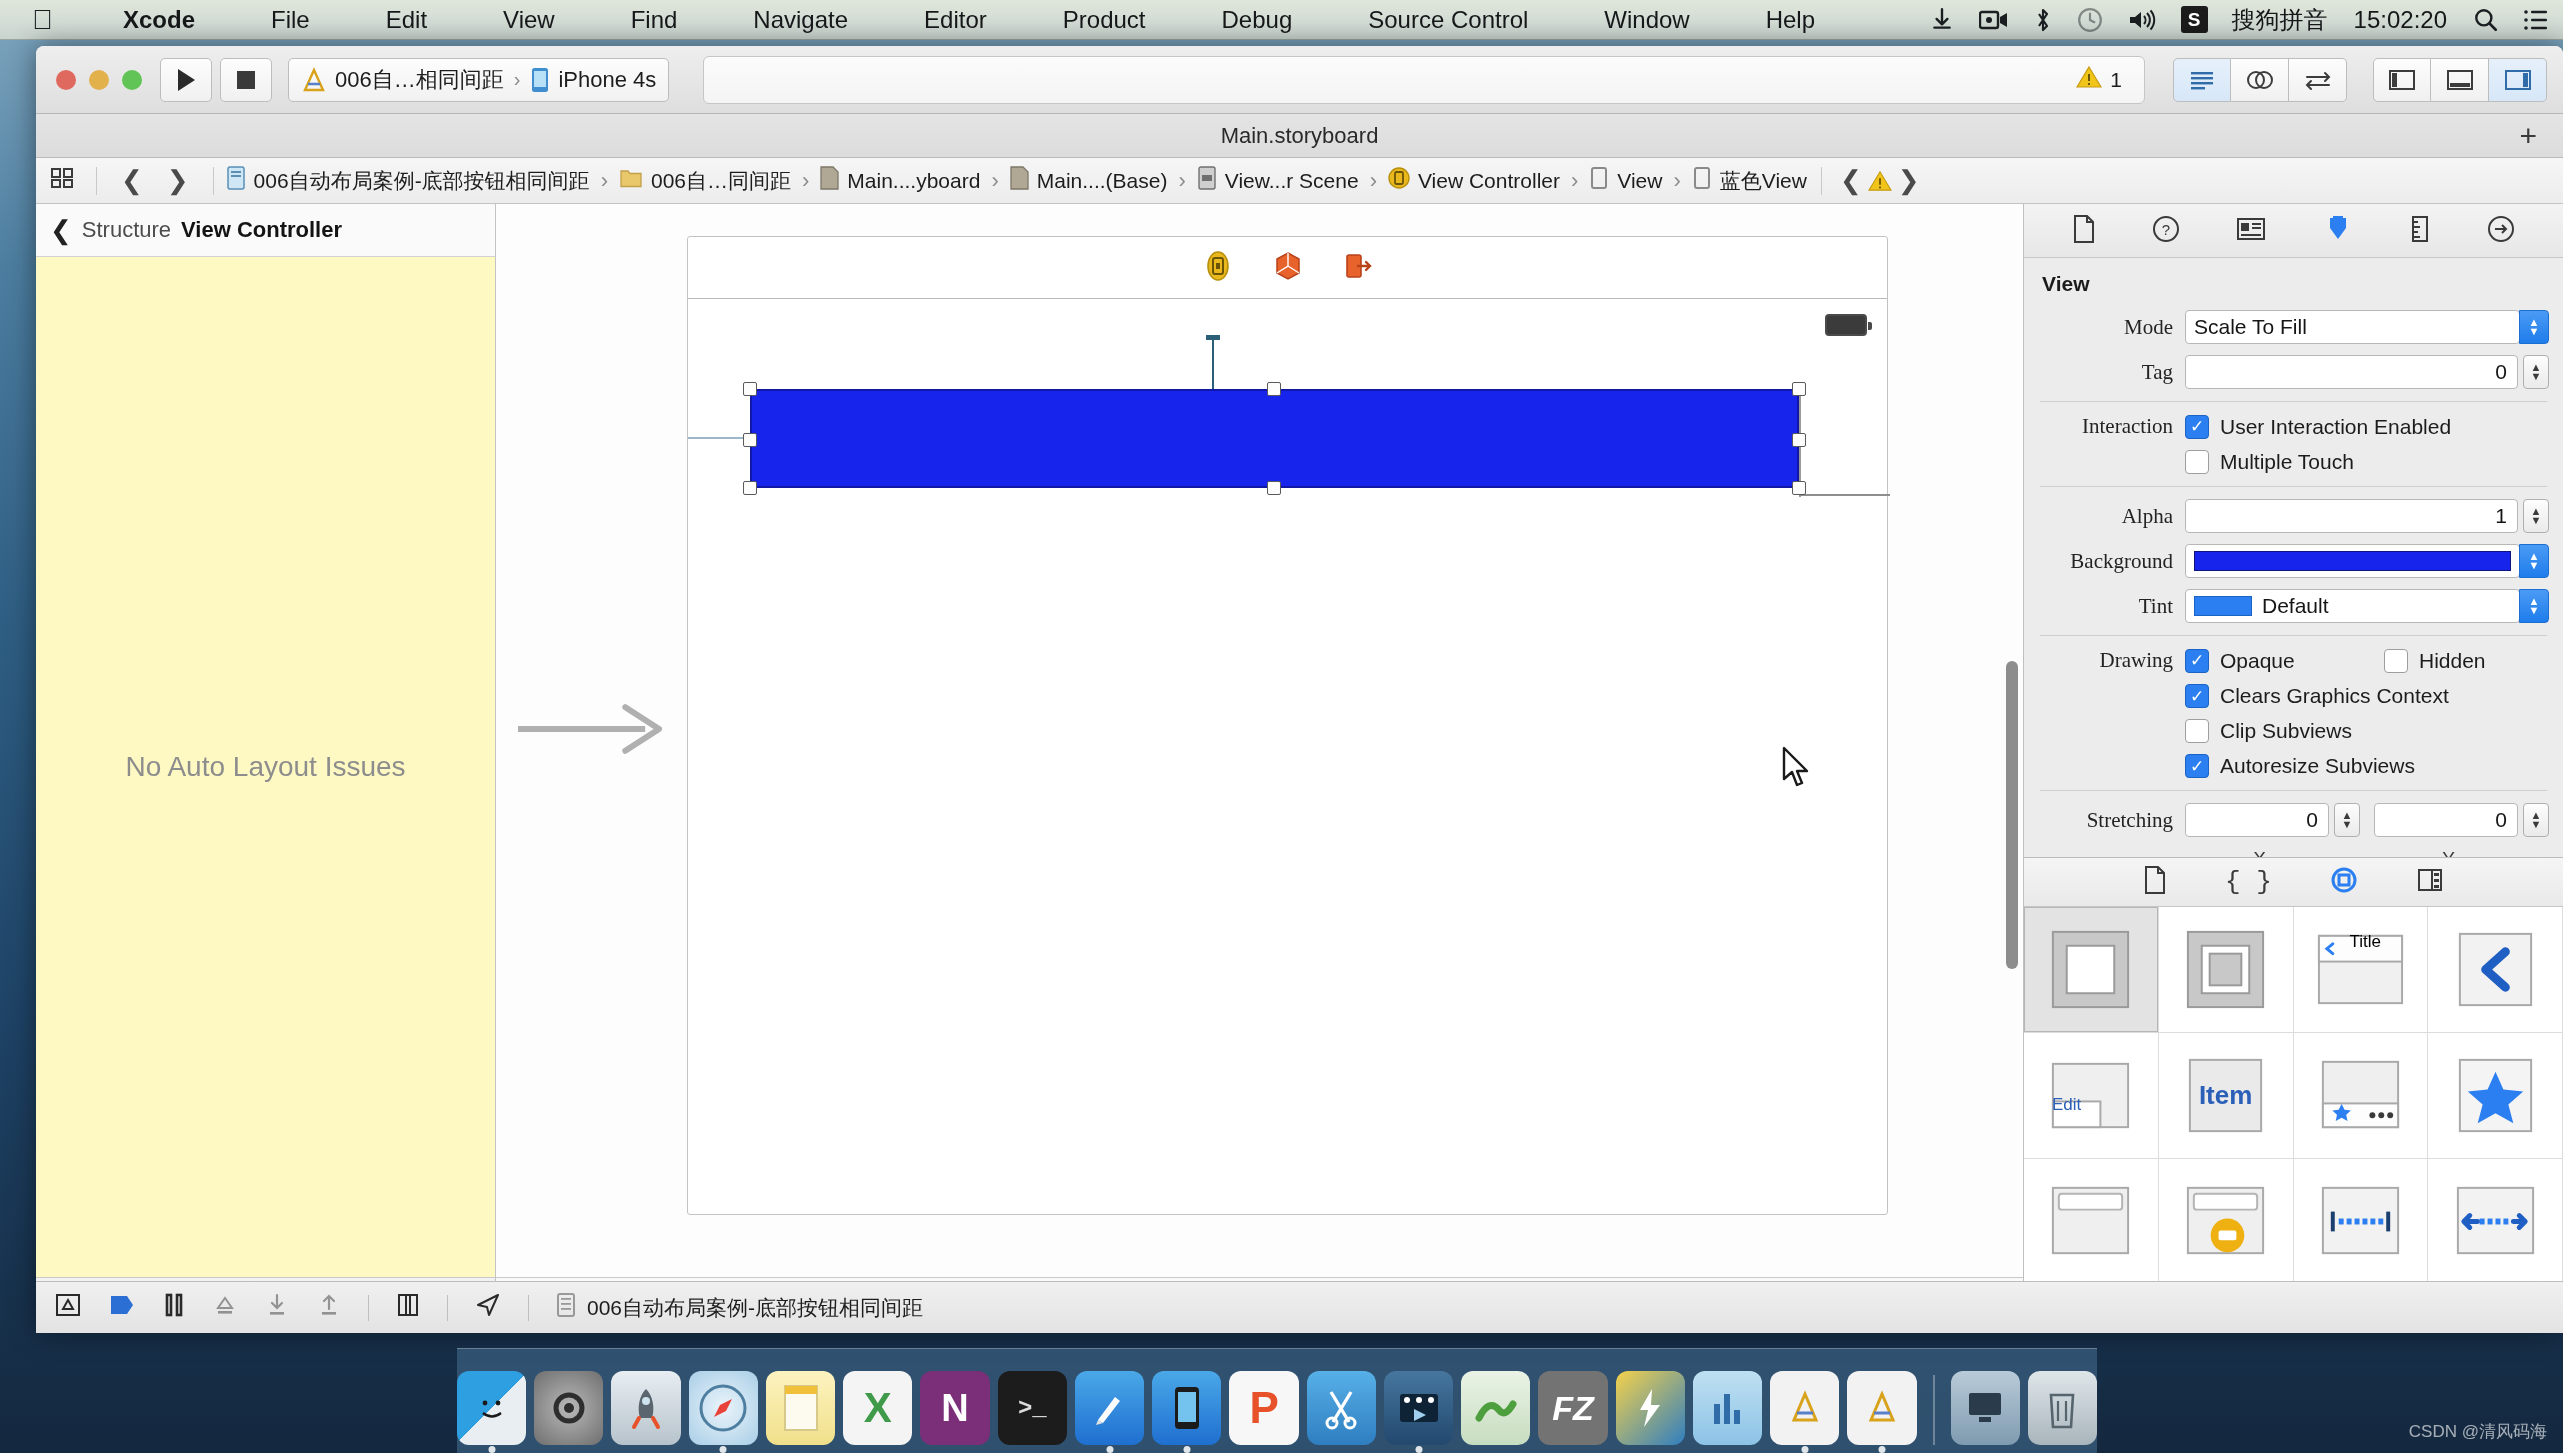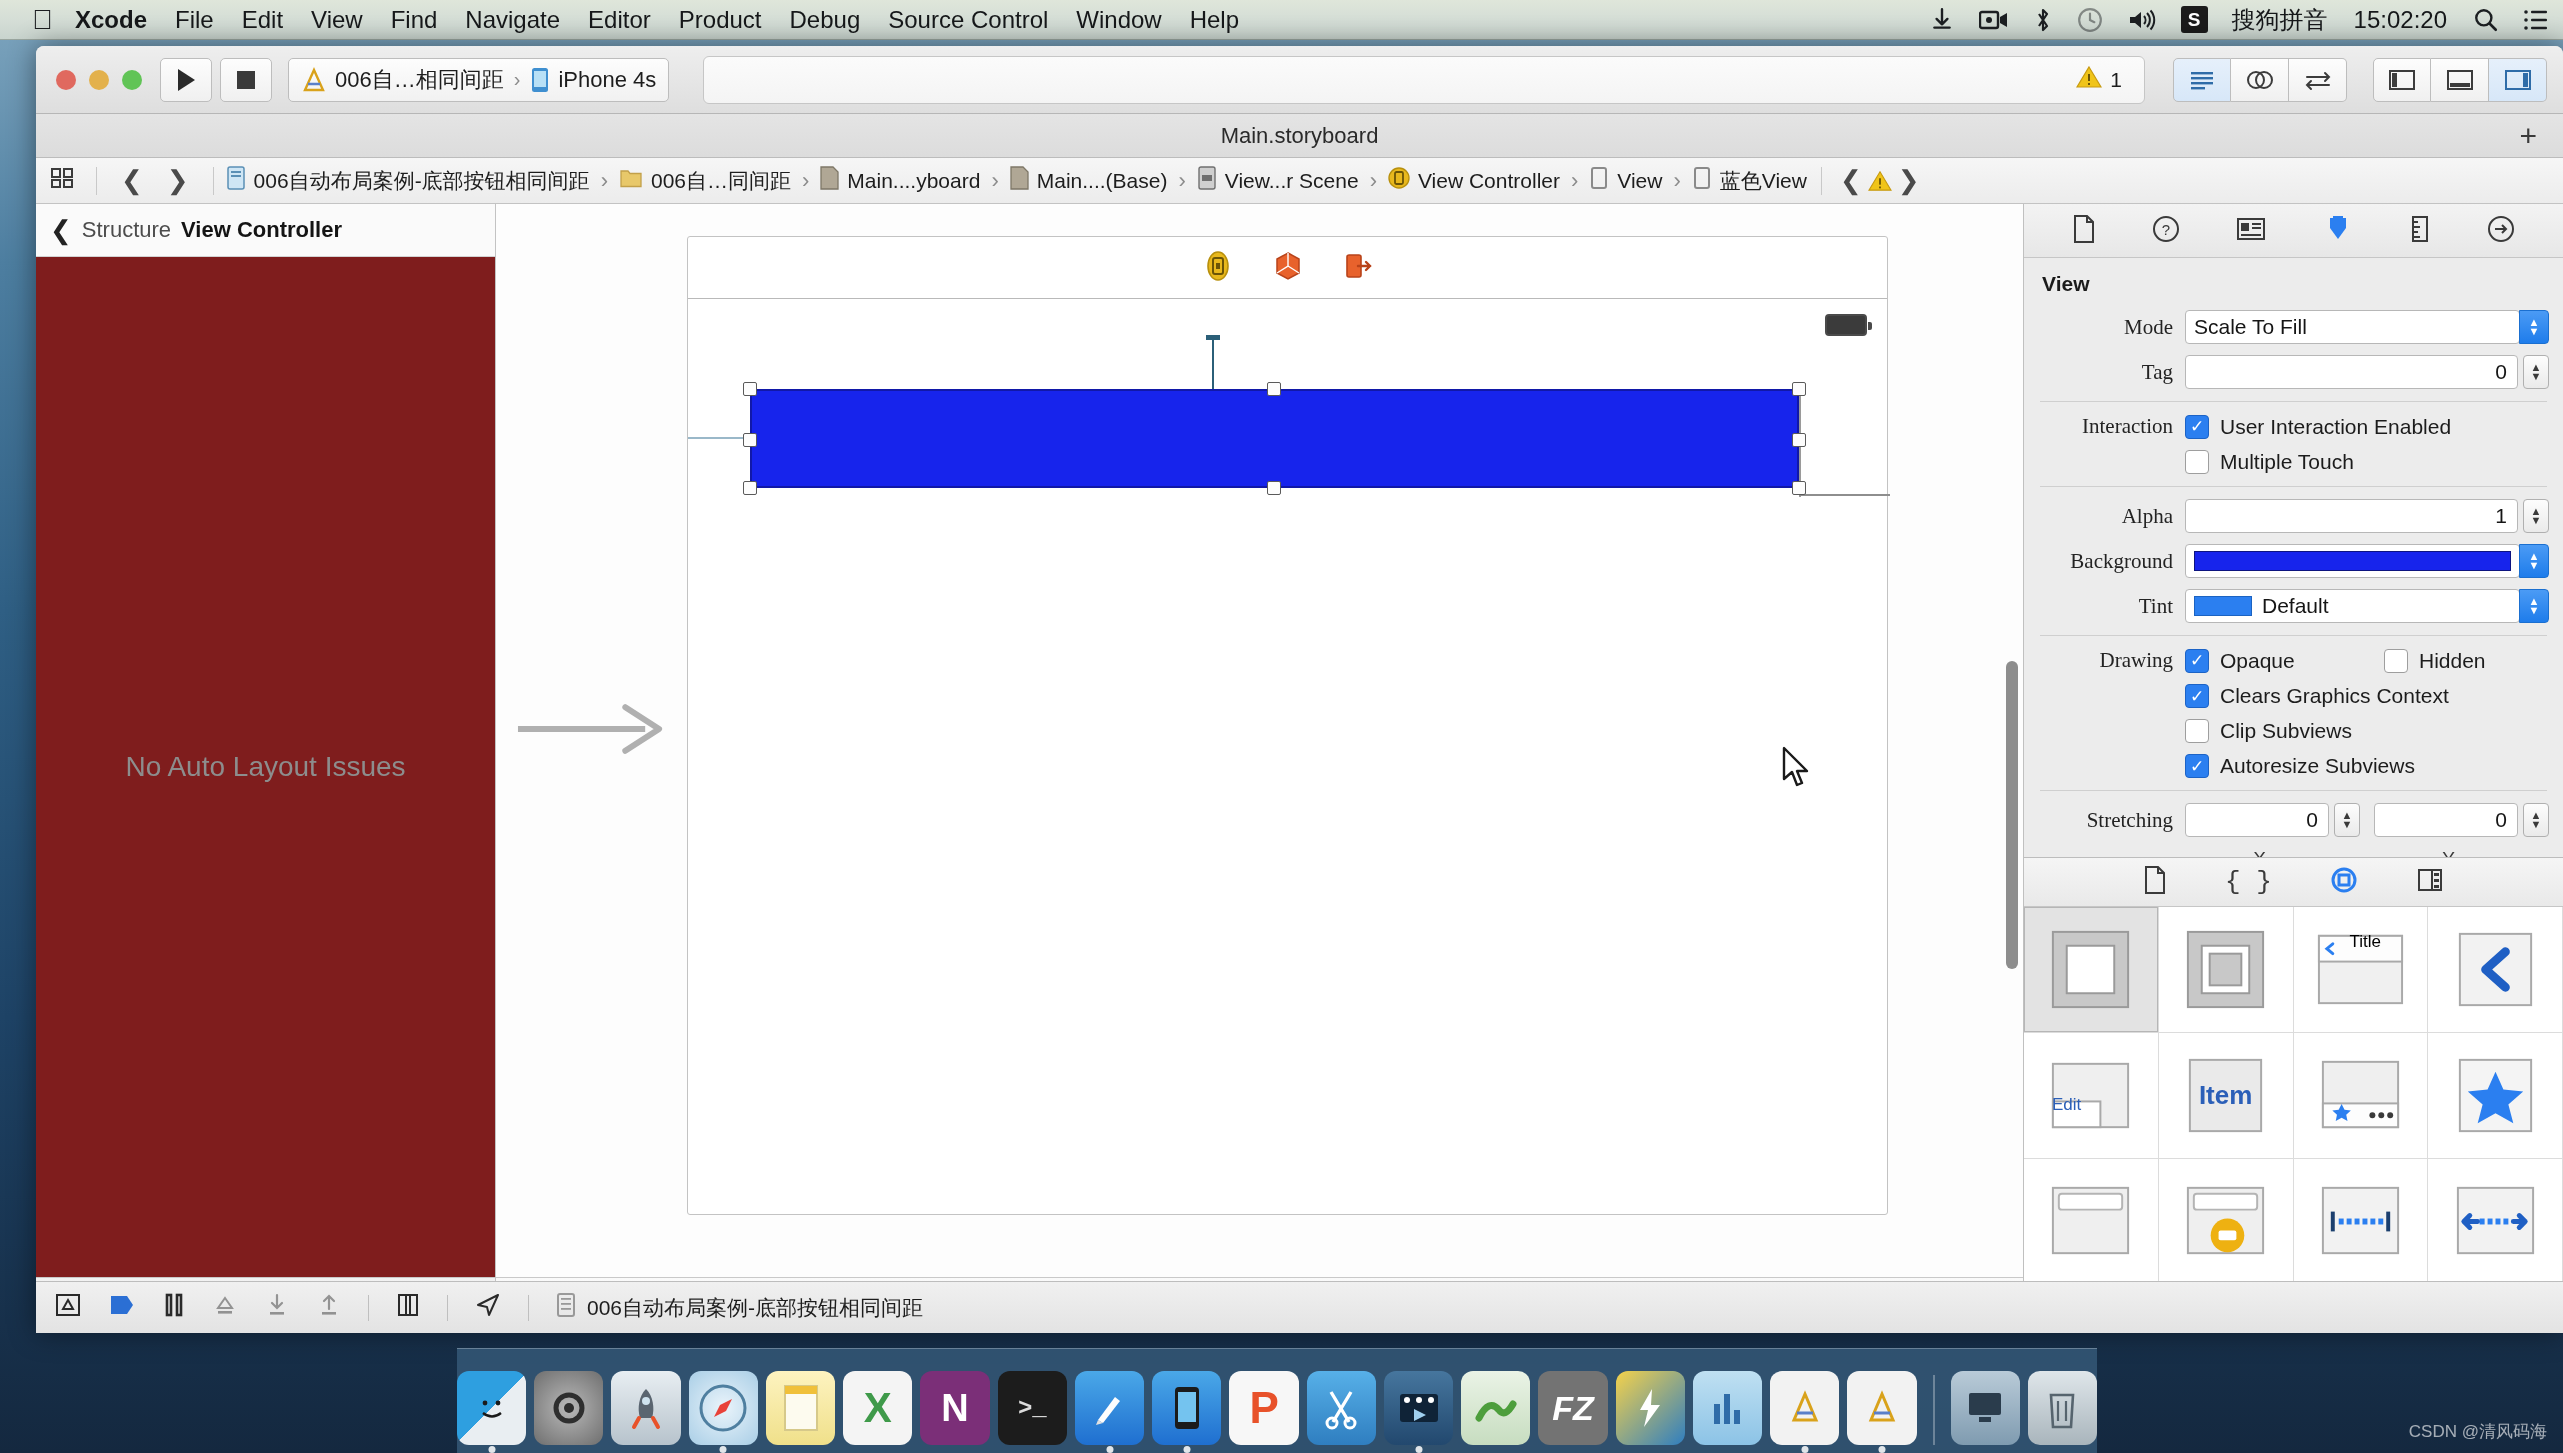--- a/index.html
+++ b/index.html
@@ -29,7 +29,7 @@
   #menubar .apple {
     font-size: 28px; line-height: 1; margin: 0 22px 0 18px; color: #1b1d20;
   }
-  #menubar .mi { margin-right: 28px; white-space: nowrap; }
+  #menubar .mi { margin-right: 28px; white-space: nowrap; margin-left: 48px; }
   #menubar .mi.bold { font-weight: bold; }
   #menubar .spacer { flex: 1; }
   #menubar .sicon { margin-right: 24px; display: flex; align-items: center; }

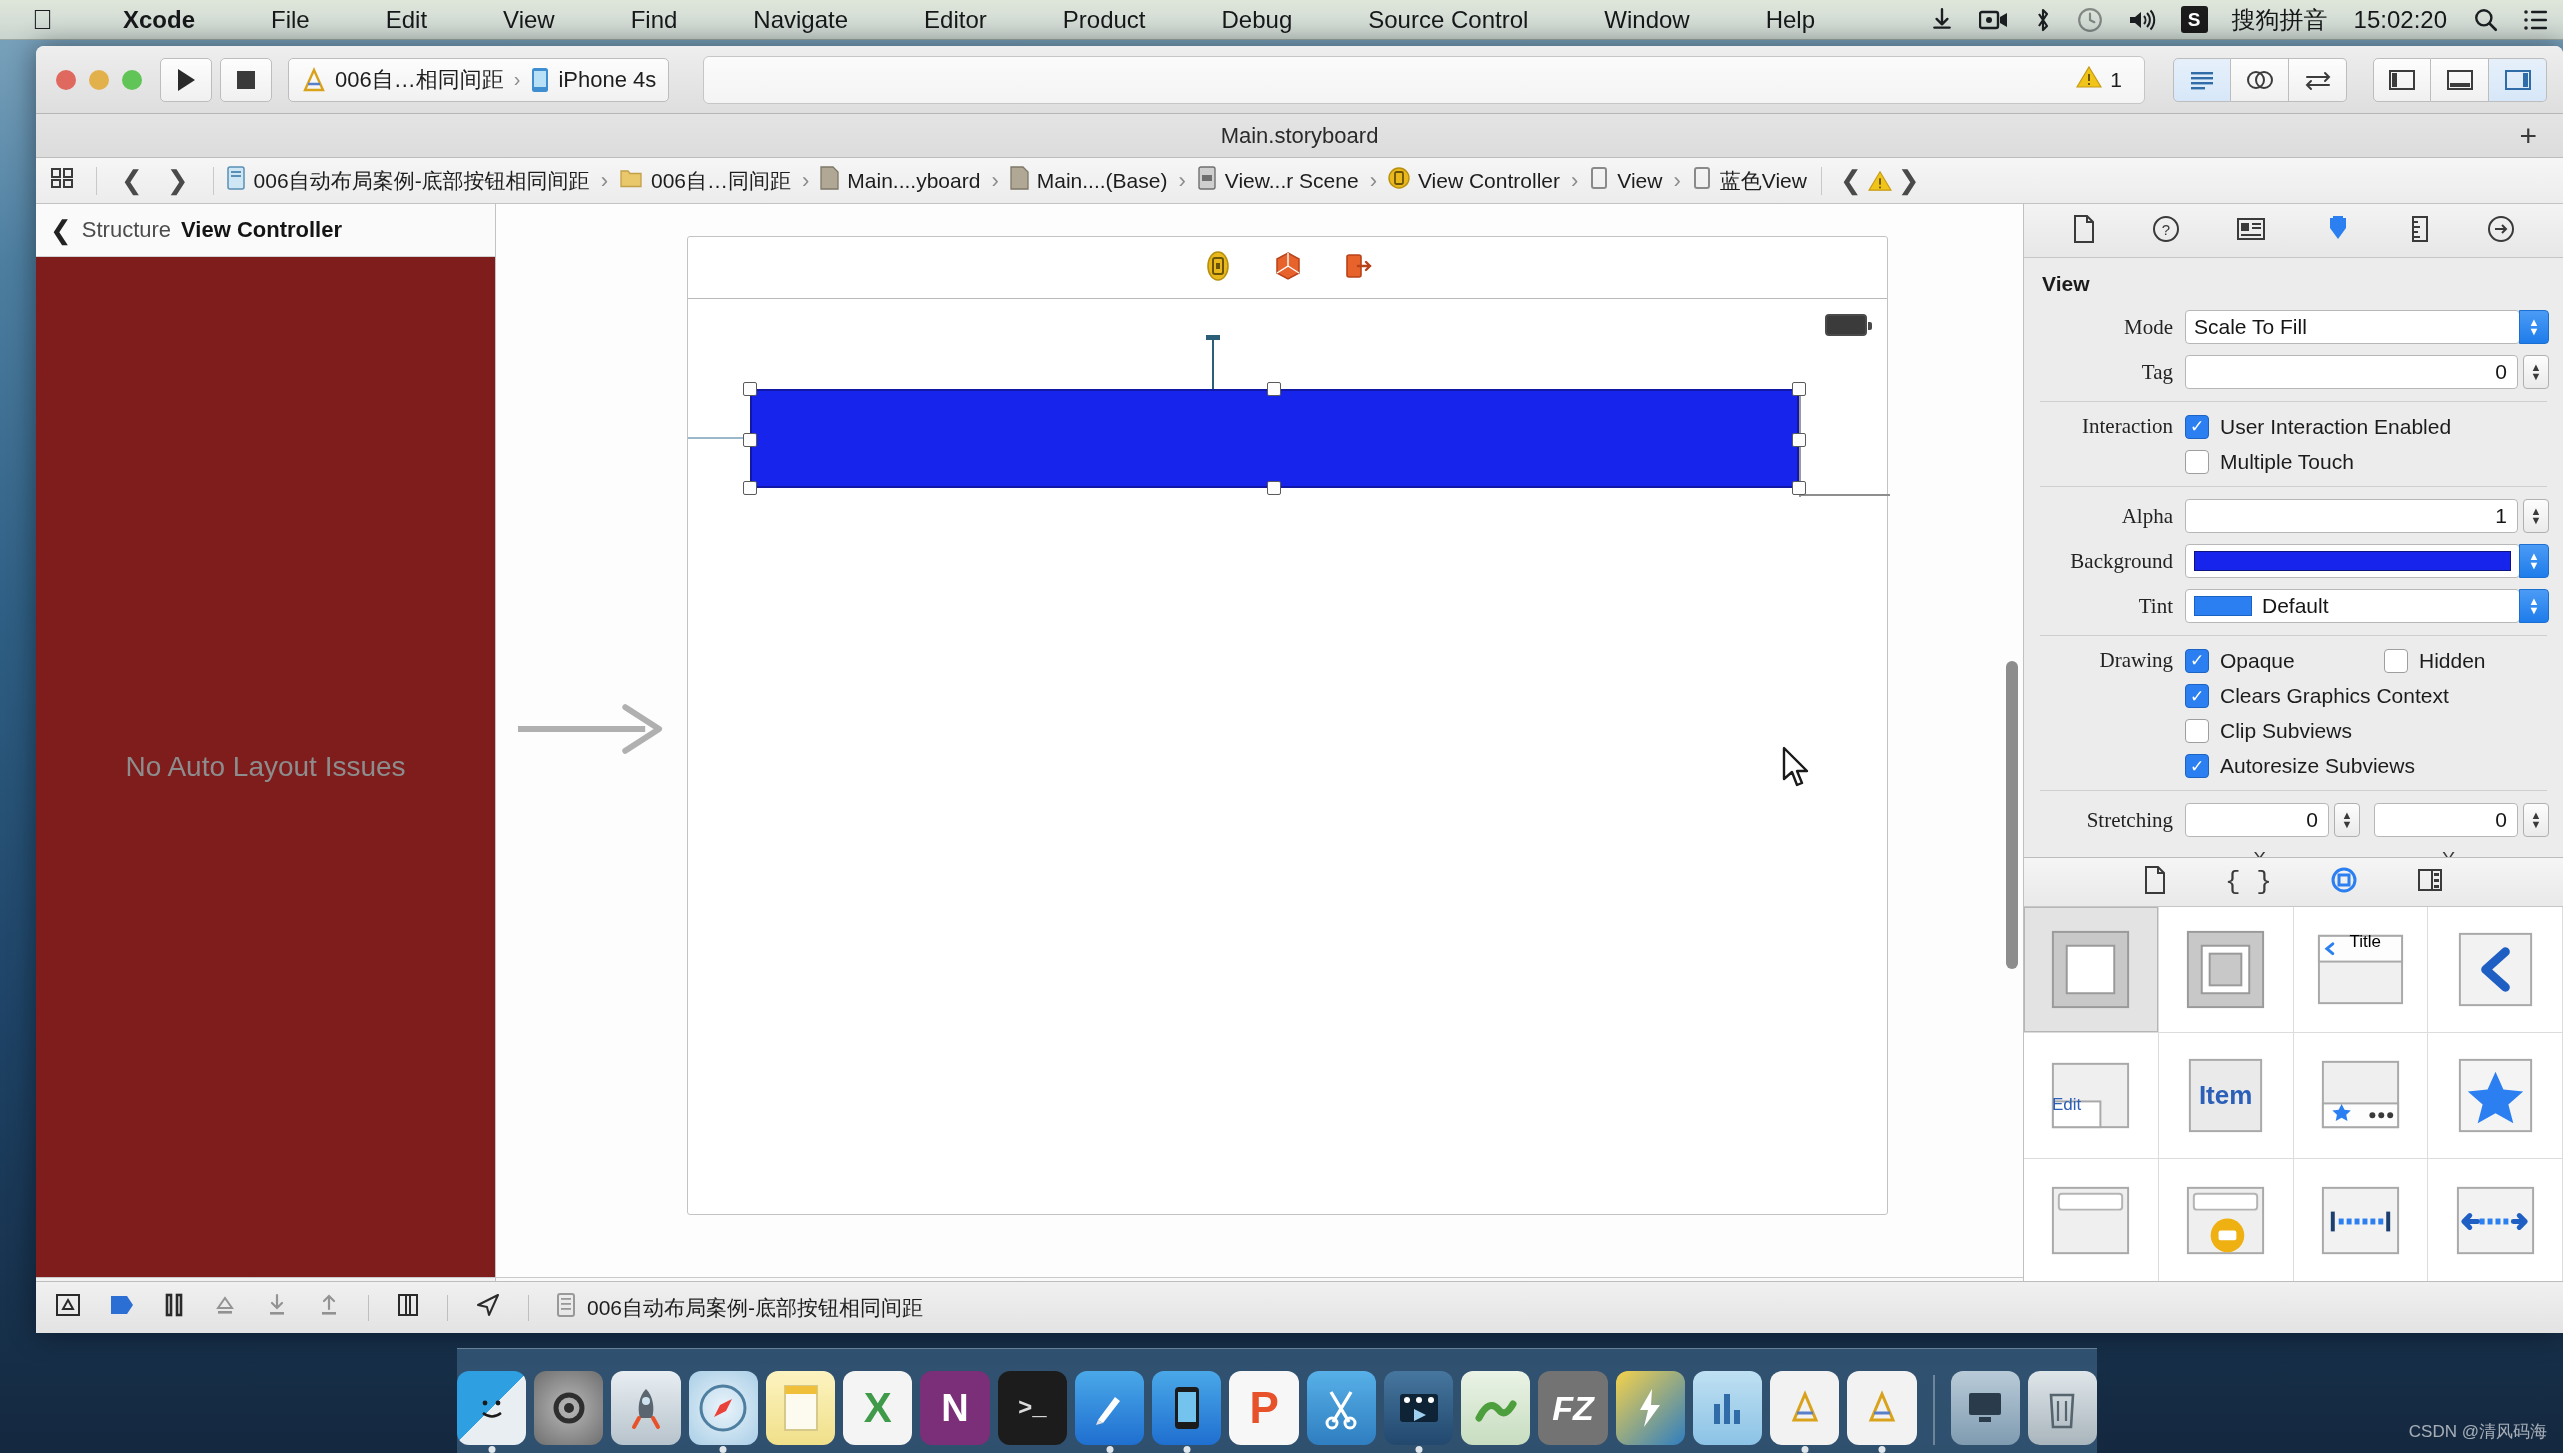--- a/index.html
+++ b/index.html
@@ -143,7 +143,7 @@
   }
   #leftpanel .lhead .b { font-weight: bold; color: #141414; }
   #leftpanel .lbody {
-    flex: 1; background: #7f1d1d; display: flex;
+    flex: 1; background: #fef9c3; display: flex;
     align-items: center; justify-content: center;
     font-size: 28px; color: #8d8d8d;
   }

